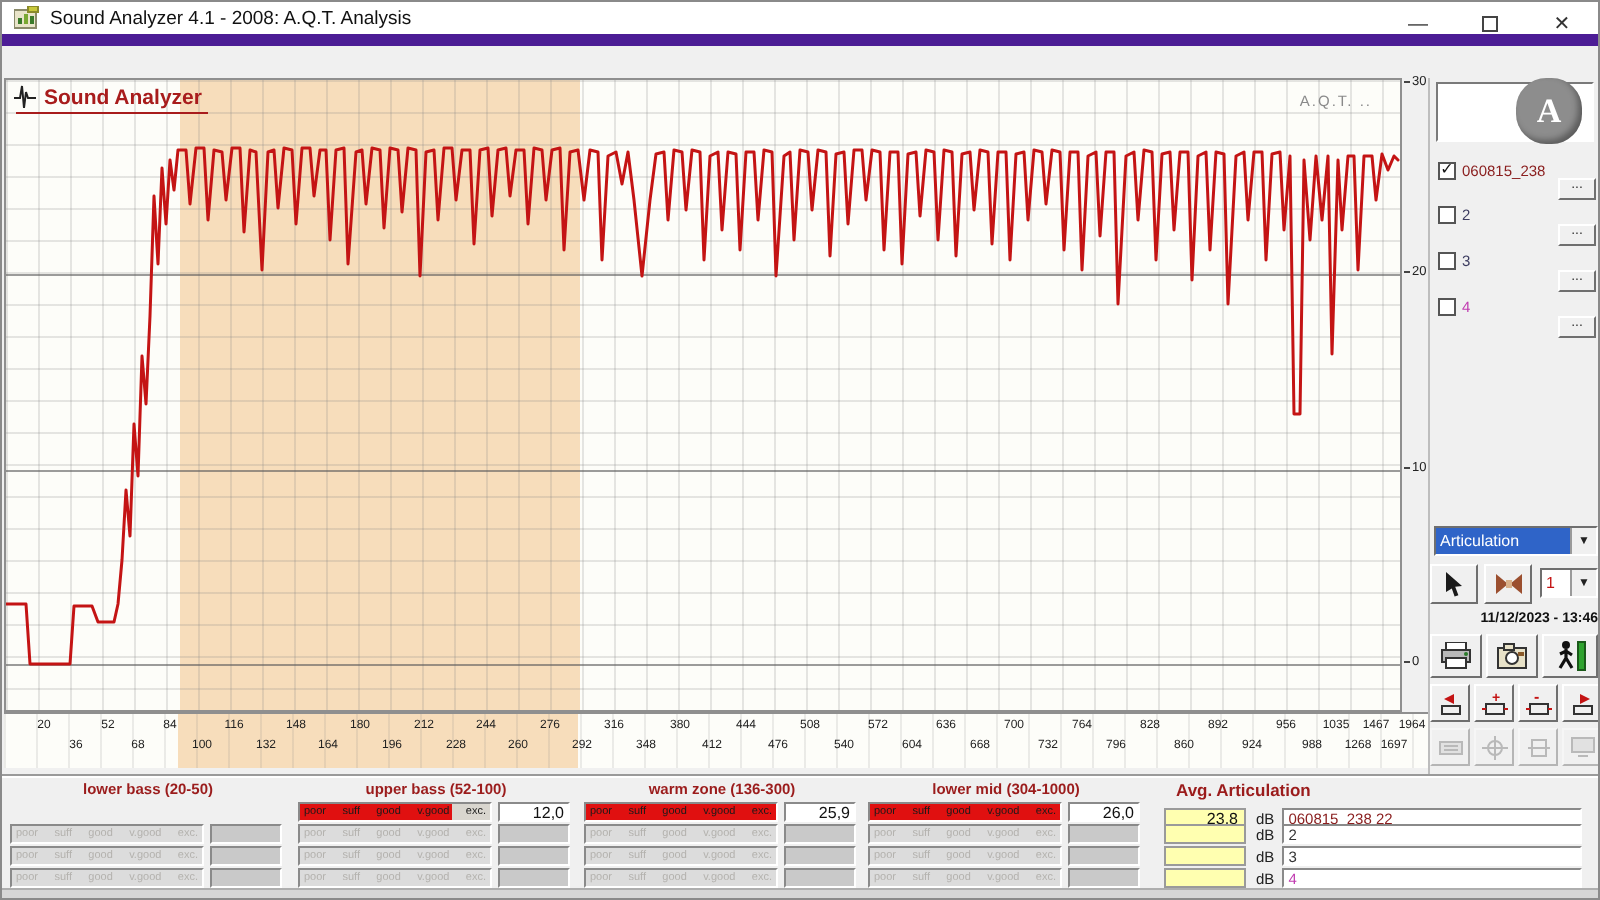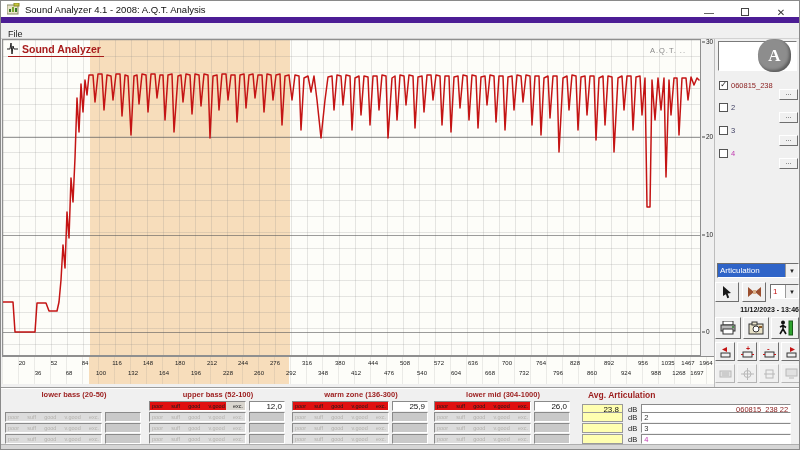--- a/index.html
+++ b/index.html
@@ -106,9 +106,6 @@
     </div>
   </div>
 
-  <div class="menubar">
-    <span class="menuitem">File</span>
-  </div>
 
   <div class="plot">
     <div class="zonehl" id="zonehl" style="left: 87px; width: 200px;"></div>

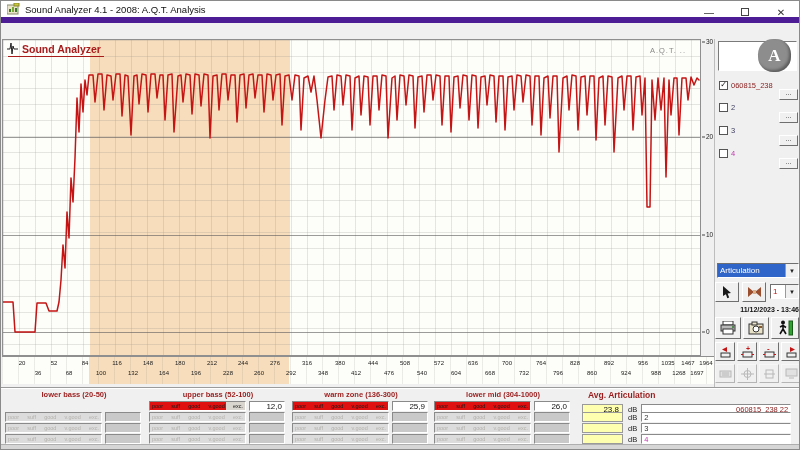--- a/index.html
+++ b/index.html
@@ -315,7 +315,7 @@
           <div class="avgrow" style="left: 8px; top: 14px;">
             <div class="ybox">23,8</div>
             <span class="dbl">dB</span>
-            <div class="afield" style="color: rgb(139, 32, 32); text-align: right;">060815_238 22</div>
+            <div class="afield" style="color: rgb(139, 32, 32);">060815_238 22</div>
           </div>
           <div class="avgrow" style="left: 8px; top: 22px;">
             <div class="ybox"></div>

